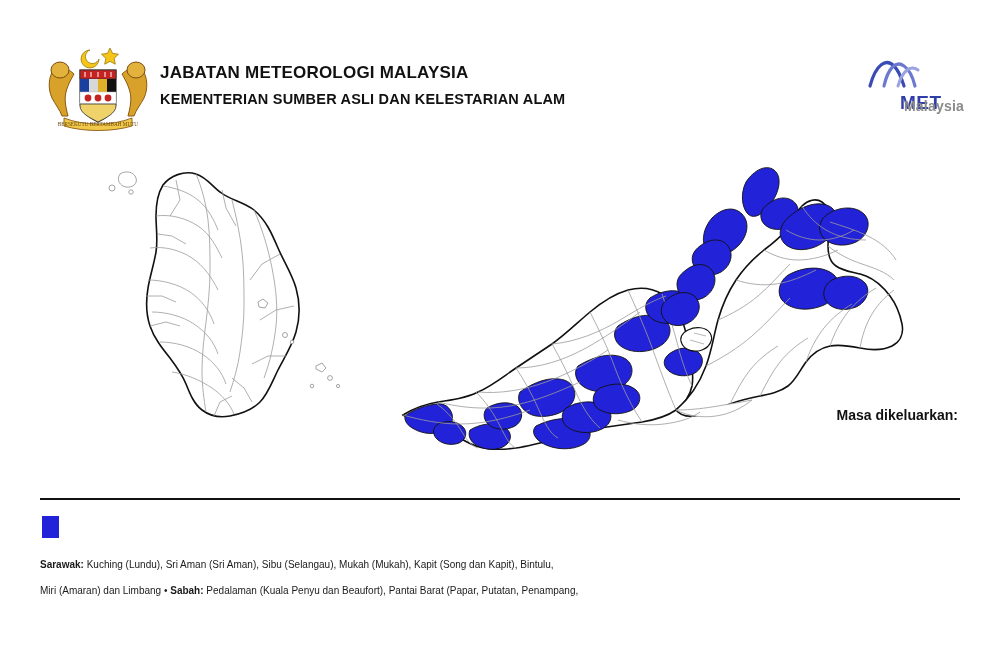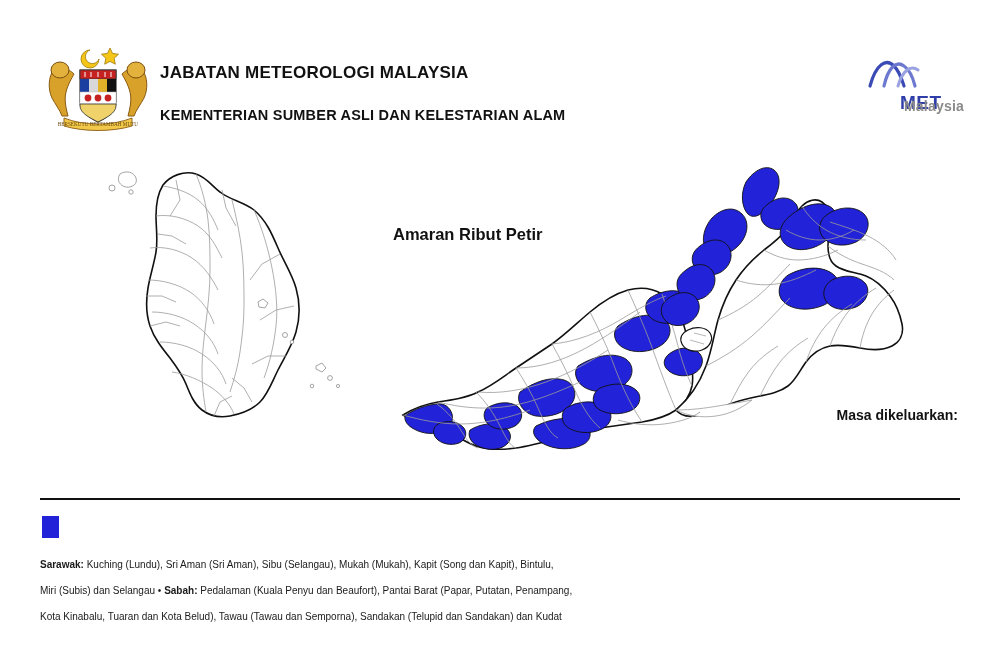--- a/index.html
+++ b/index.html
@@ -55,7 +55,7 @@
     letter-spacing: 0.2px;
     color: #111;
     line-height: 22px;
-    margin-top: 20px;
+    margin-top: 4px;
   }
   .met-logo {
     position: absolute;

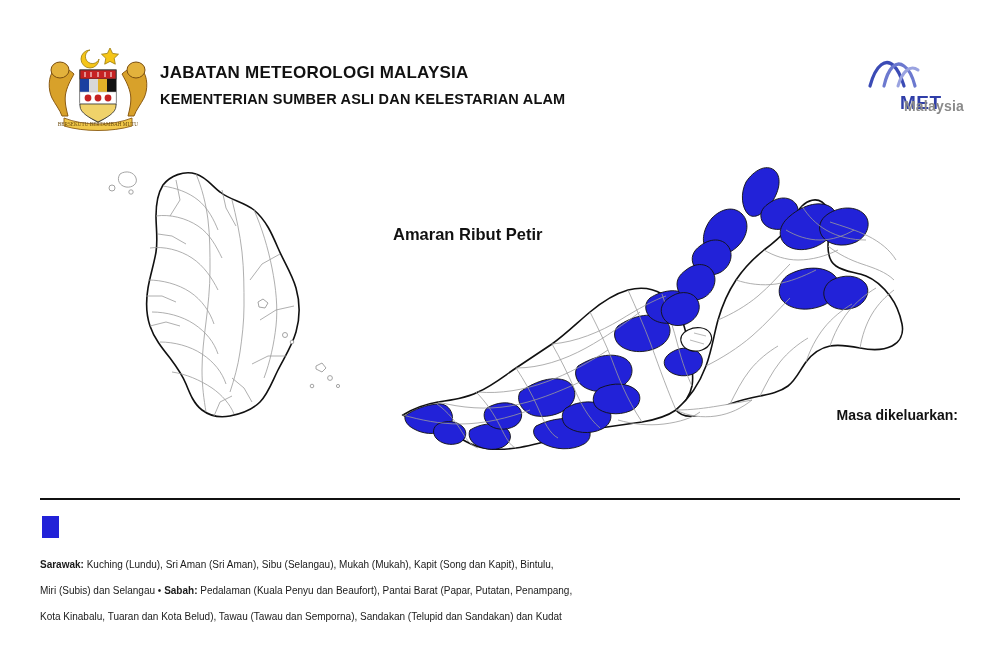--- a/index.html
+++ b/index.html
@@ -403,7 +403,6 @@
       </g>
     </svg>
 
-    <div class="map-title">Amaran Ribut Petir</div>
 
     <div class="issued-block">
       <div class="issued-label">Masa dikeluarkan:</div>

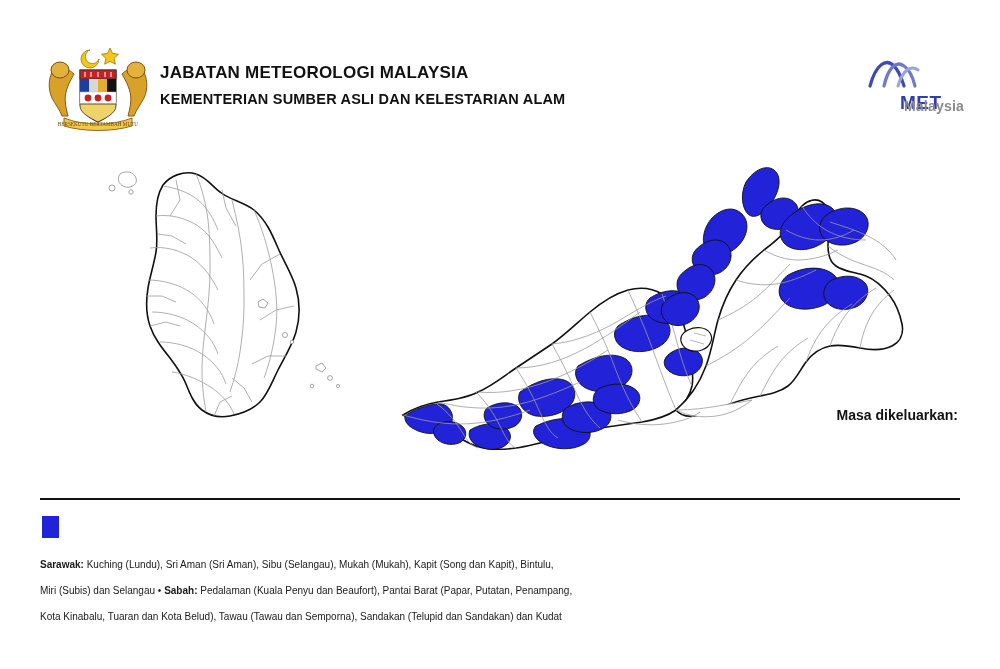--- a/index.html
+++ b/index.html
@@ -420,7 +420,7 @@
       <b>Sarawak:</b><span> Kuching (Lundu), Sri Aman (Sri Aman), Sibu (Selangau), Mukah (Mukah), Kapit (Song dan Kapit), Bintulu,</span>
     </div>
     <div>
-      <span>Miri (Subis) dan Selangau • </span><b>Sabah:</b><span> Pedalaman (Kuala Penyu dan Beaufort), Pantai Barat (Papar, Putatan, Penampang,</span>
+      <span>Miri (Amaran) dan Limbang • </span><b>Sabah:</b><span> Pedalaman (Kuala Penyu dan Beaufort), Pantai Barat (Papar, Putatan, Penampang,</span>
     </div>
     <div>
       <span>Kota Kinabalu, Tuaran dan Kota Belud), Tawau (Tawau dan Semporna), Sandakan (Telupid dan Sandakan) dan Kudat</span>

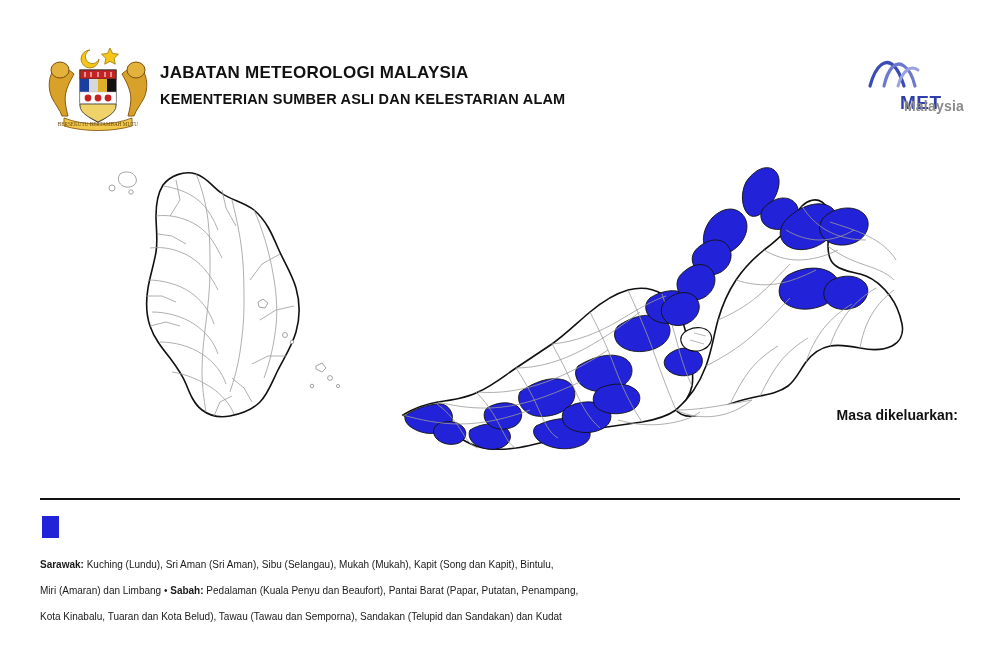--- a/index.html
+++ b/index.html
@@ -422,9 +422,6 @@
     <div>
       <span>Miri (Amaran) dan Limbang • </span><b>Sabah:</b><span> Pedalaman (Kuala Penyu dan Beaufort), Pantai Barat (Papar, Putatan, Penampang,</span>
     </div>
-    <div>
-      <span>Kota Kinabalu, Tuaran dan Kota Belud), Tawau (Tawau dan Semporna), Sandakan (Telupid dan Sandakan) dan Kudat</span>
-    </div>
   </div>
 
 </div>

